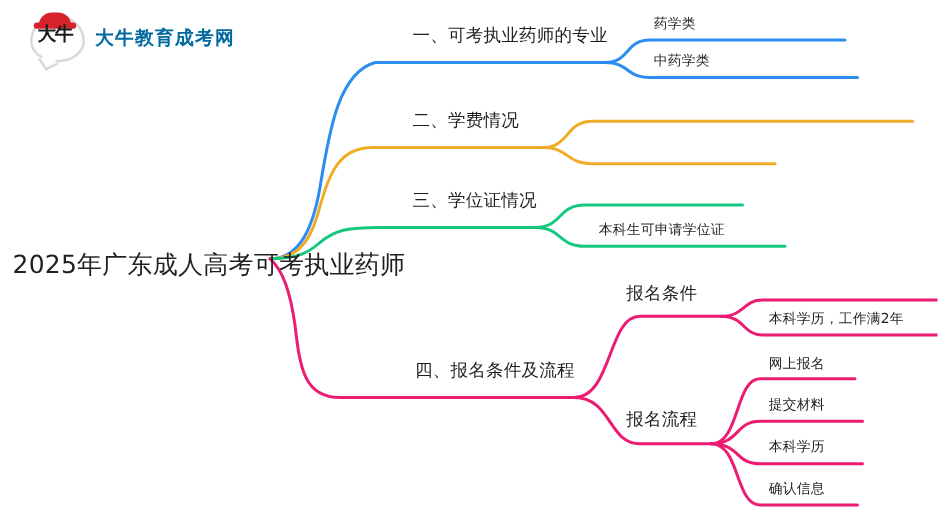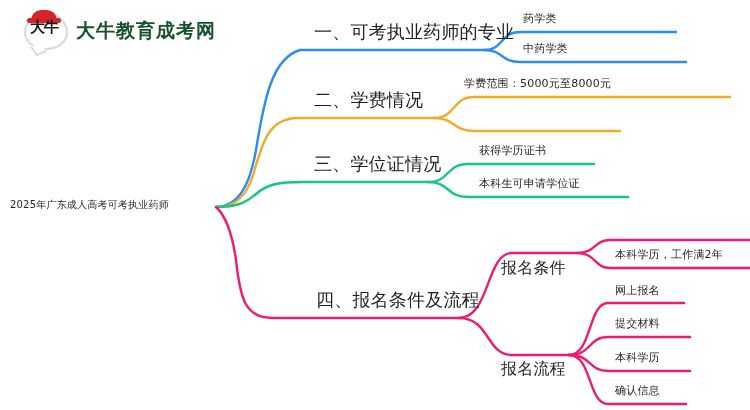--- a/index.html
+++ b/index.html
@@ -43,7 +43,7 @@
   }
   .logo-words{display:flex;flex-direction:column;justify-content:center;}
   .logo-cn{
-    font-size:19px;font-weight:bold;color:#14532d;letter-spacing:1px;
+    font-size:15px;font-weight:bold;color:#0369a1;letter-spacing:1px;
     font-family:"DejaVu Sans",sans-serif;line-height:1.1;
   }
   .logo-en{

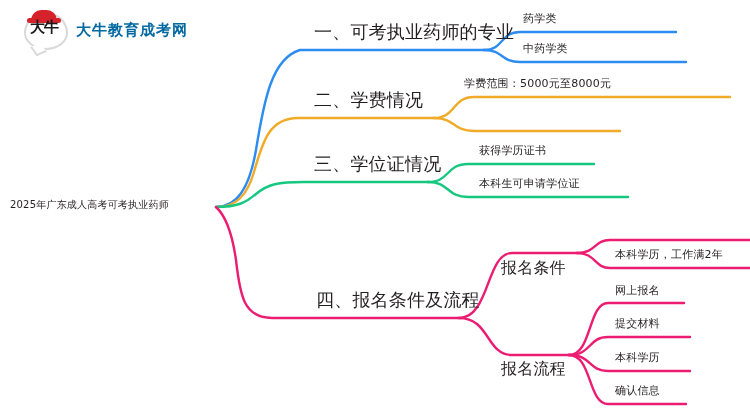--- a/index.html
+++ b/index.html
@@ -57,7 +57,7 @@
     font-family:"DejaVu Sans","Liberation Sans",sans-serif;
   }
   .root-node{font-size:10px;letter-spacing:.2px;}
-  .l1{font-size:18px;letter-spacing:.2px;}
+  .l1{font-size:14px;letter-spacing:.2px;margin-left:16px;}
   .l2{font-size:16px;letter-spacing:.2px;margin-top:32px;}
   .leaf{font-size:11px;letter-spacing:.2px;}
 </style>

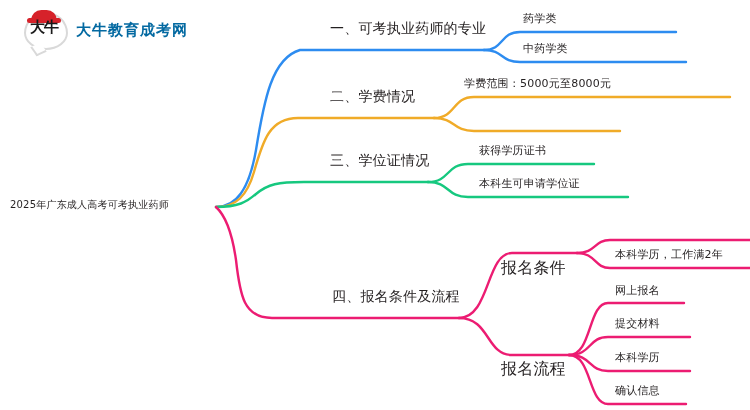--- a/index.html
+++ b/index.html
@@ -121,7 +121,6 @@
   <div class="node leaf" style="left:519px;top:41px;">中药学类</div>
 
   <div class="node l1" style="left:310px;top:88px;">二、学费情况</div>
-  <div class="node leaf" style="left:460px;top:76px;">学费范围：5000元至8000元</div>
 
   <div class="node l1" style="left:310px;top:152px;">三、学位证情况</div>
   <div class="node leaf" style="left:475px;top:143px;">获得学历证书</div>

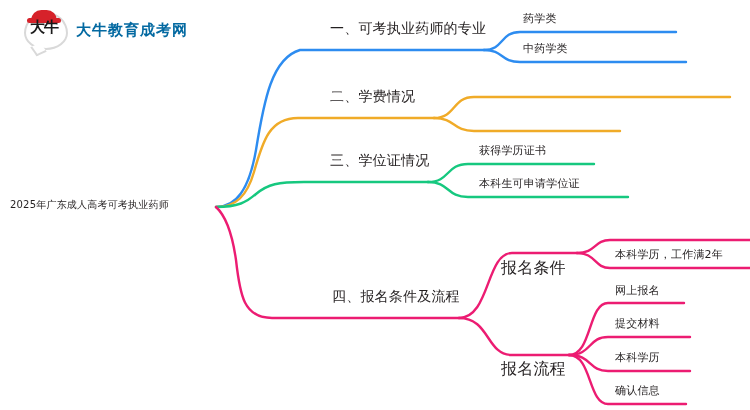--- a/index.html
+++ b/index.html
@@ -123,7 +123,6 @@
   <div class="node l1" style="left:310px;top:88px;">二、学费情况</div>
 
   <div class="node l1" style="left:310px;top:152px;">三、学位证情况</div>
-  <div class="node leaf" style="left:475px;top:143px;">获得学历证书</div>
   <div class="node l1" style="left:312px;top:288px;">四、报名条件及流程</div>
 
   <div class="node leaf" style="left:475px;top:176px;">本科生可申请学位证</div>

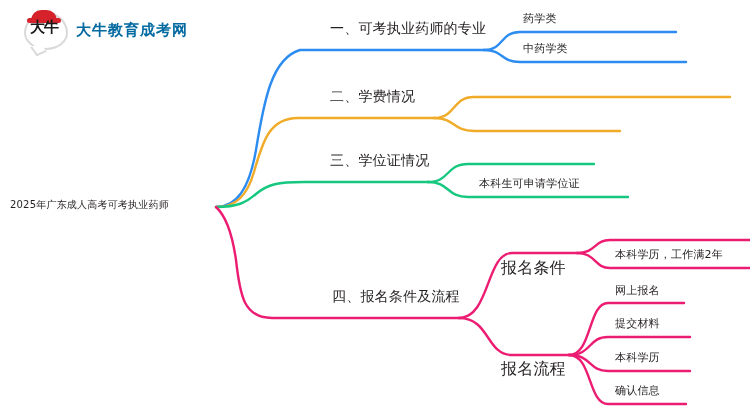--- a/index.html
+++ b/index.html
@@ -56,7 +56,7 @@
     position:absolute;color:#231f20;white-space:nowrap;
     font-family:"DejaVu Sans","Liberation Sans",sans-serif;
   }
-  .root-node{font-size:10px;letter-spacing:.2px;}
+  .root-node{font-size:20px;letter-spacing:.2px;}
   .l1{font-size:14px;letter-spacing:.2px;margin-left:16px;}
   .l2{font-size:16px;letter-spacing:.2px;margin-top:32px;}
   .leaf{font-size:11px;letter-spacing:.2px;}

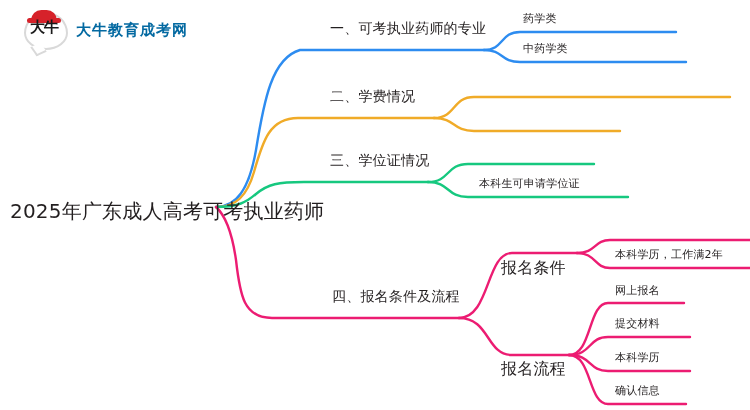--- a/index.html
+++ b/index.html
@@ -58,7 +58,7 @@
   }
   .root-node{font-size:20px;letter-spacing:.2px;}
   .l1{font-size:14px;letter-spacing:.2px;margin-left:16px;}
-  .l2{font-size:16px;letter-spacing:.2px;margin-top:32px;}
+  .l2{font-size:14px;letter-spacing:.2px;}
   .leaf{font-size:11px;letter-spacing:.2px;}
 </style>
 </head>

